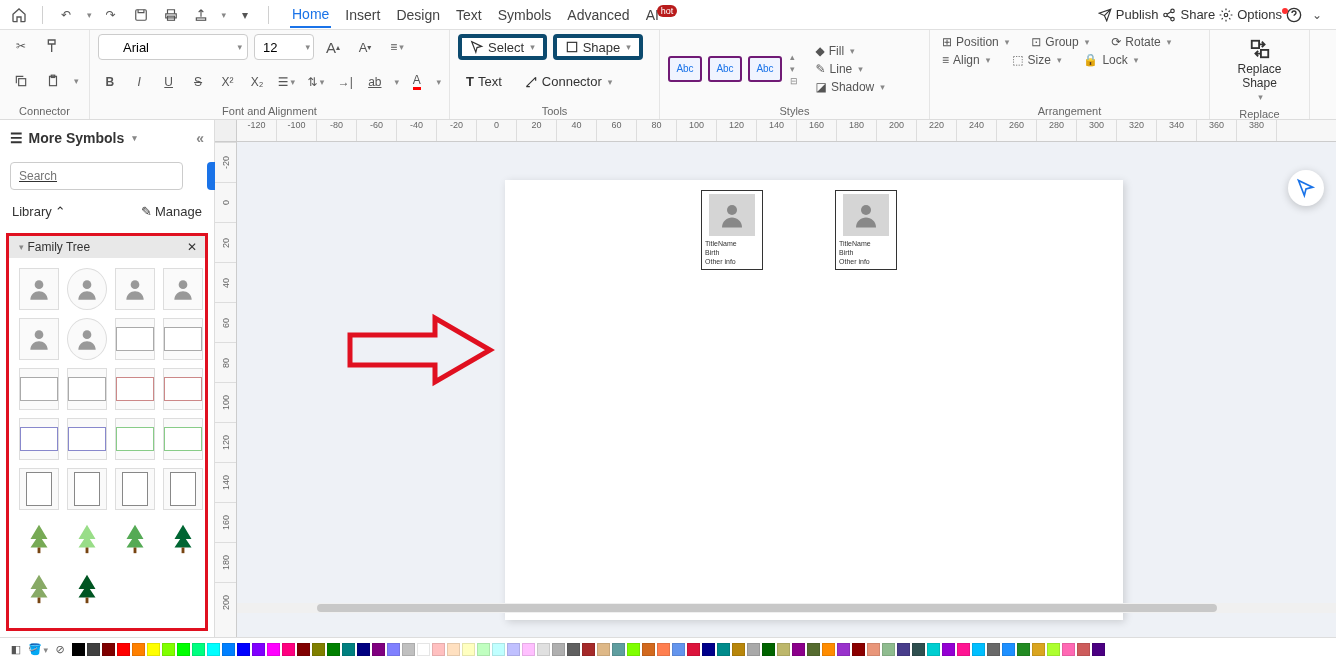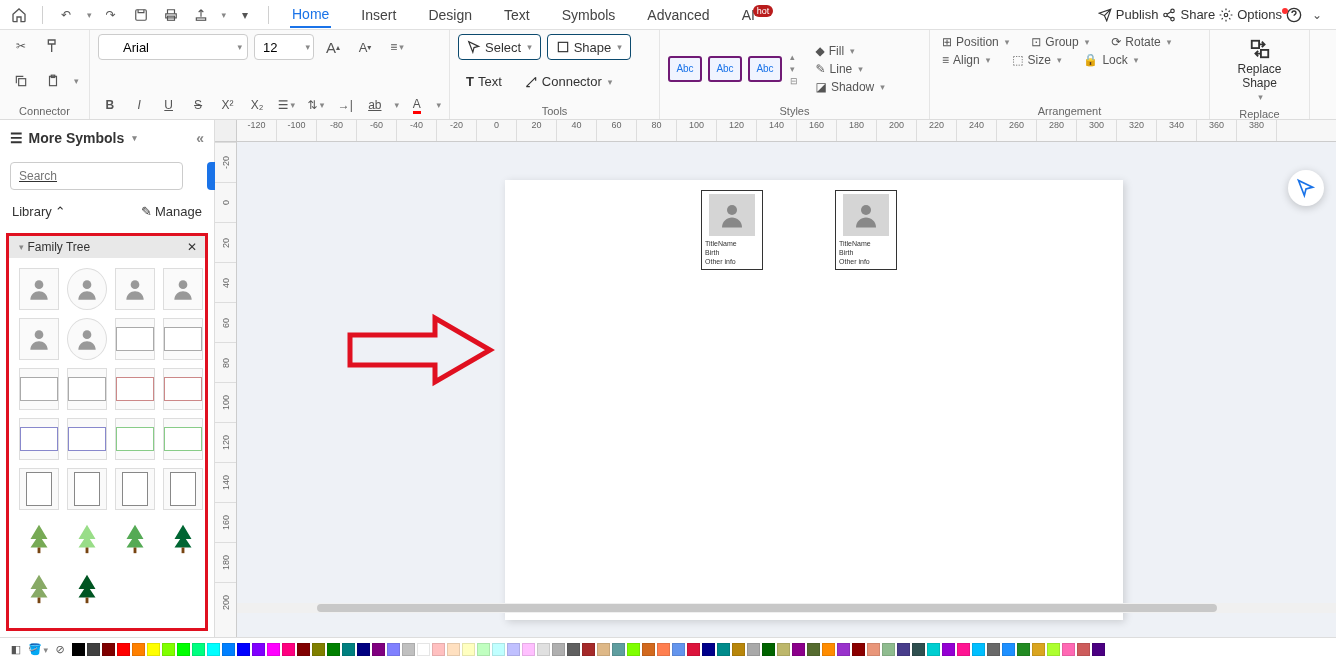--- a/index.html
+++ b/index.html
@@ -14,7 +14,7 @@
 .hot-badge { background: #b91c1c; color: #fff; font-size: 9px; padding: 1px 4px; border-radius: 6px; position: relative; top: -6px; left: -2px;}
 
 
-.menubar { height: 30px; display: flex; align-items: center; padding-left: 290px; gap: 28px; font-size: 14px; position: absolute; top: 0; left: 0; right: 0;}
+.menubar { height: 30px; display: flex; align-items: center; padding-left: 290px; gap: 12px; font-size: 14px; position: absolute; top: 0; left: 0; right: 0;}
 .menubar .tab { cursor: pointer; padding: 4px 2px; color: #444; }
 .menubar .tab.active { color: #1a73e8; border-bottom: 2px solid #1a73e8; font-weight: 500;}
 

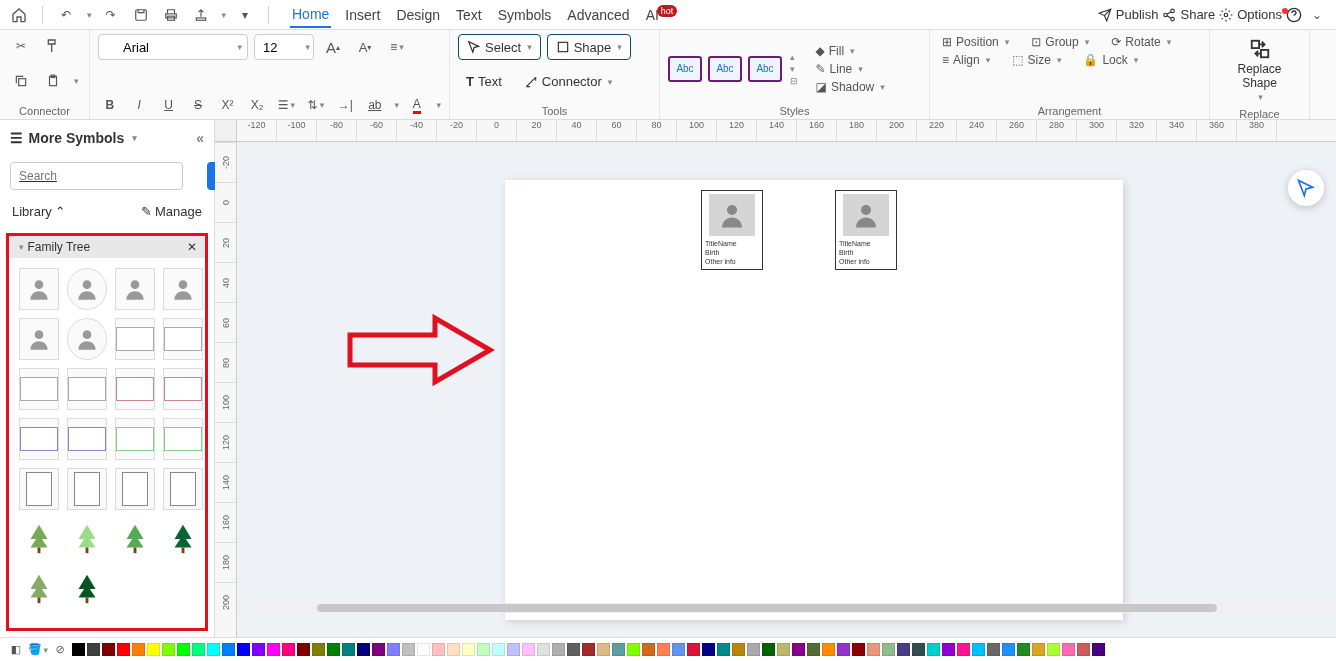--- a/index.html
+++ b/index.html
@@ -28,7 +28,7 @@
 .size-select { width: 60px; height: 26px; border: 1px solid #ccc; border-radius: 4px; padding: 0 18px 0 8px; font-size: 13px; background:#fff;}
 .caret { font-size: 9px; color: #888; margin-left: 2px;}
 
-.shape-btn { height: 26px; border: 1px solid #0c4a6e; border-radius: 4px; padding: 0 8px; display: flex; align-items: center; gap: 4px; background:#fff; cursor:pointer; font-size: 13px;}
+.shape-btn { height: 26px; border: 4px solid #0c4a6e; border-radius: 4px; padding: 0 8px; display: flex; align-items: center; gap: 4px; background:#fff; cursor:pointer; font-size: 13px;}
 .noborder { border: none; background: transparent;}
 
 .style-swatch { width: 34px; height: 26px; border: 2px solid #701a75; border-radius: 3px; display: flex; align-items:center; justify-content:center; font-size:10px; color:#1a73e8; background:#f0f4ff; cursor:pointer;}

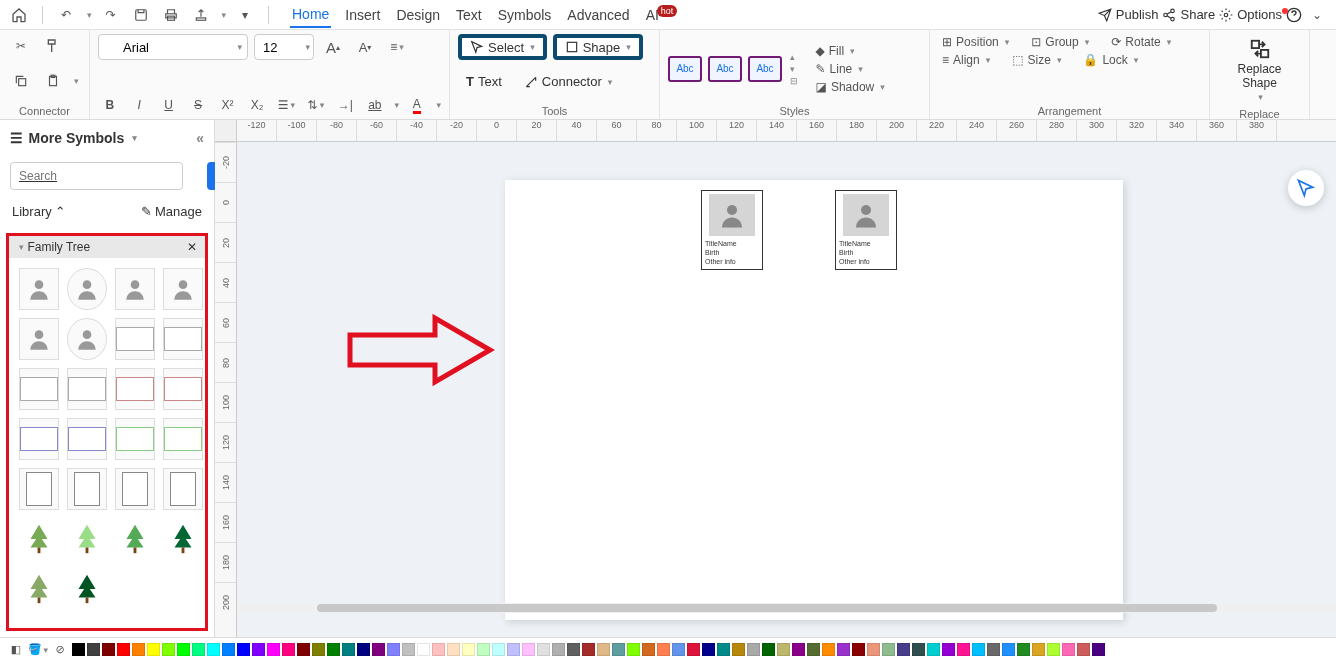--- a/index.html
+++ b/index.html
@@ -236,6 +236,7 @@
         </div>
         <span class="caret">▾</span>
     </div>
+    <div class="group-label">Font and Alignment</div>
   </div>
 
   <div class="ribbon-group" style="width:210px;">

